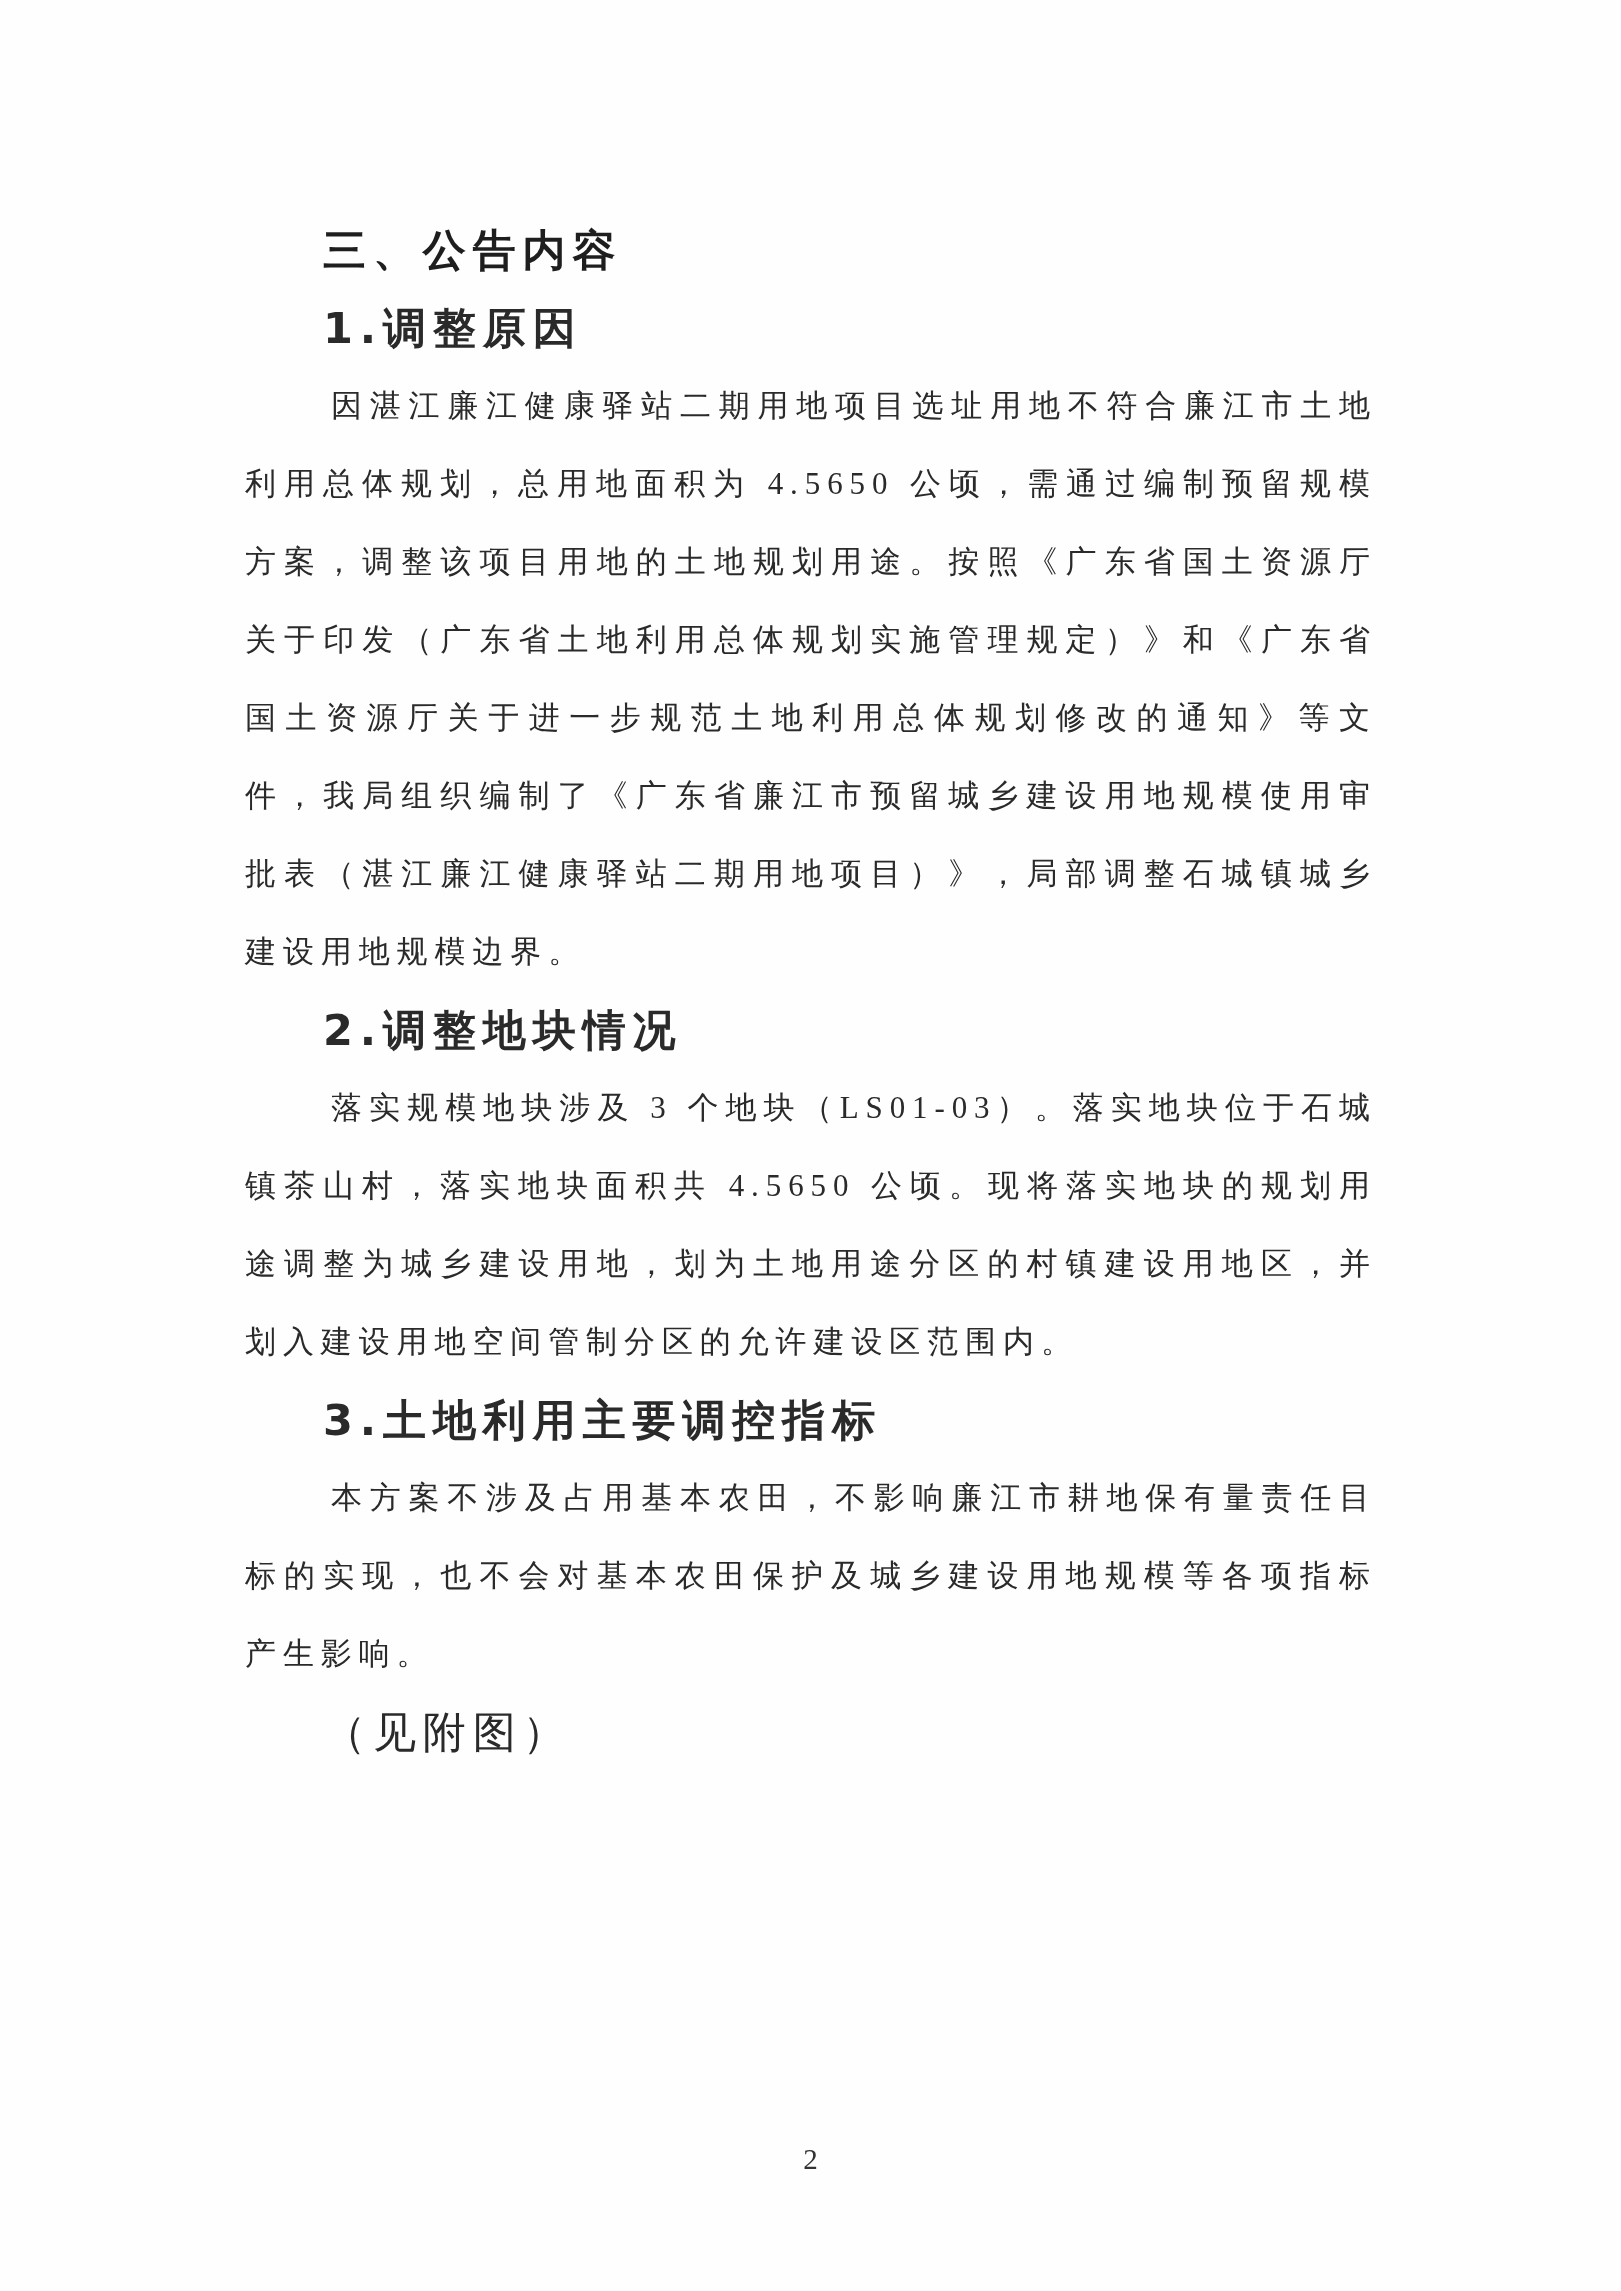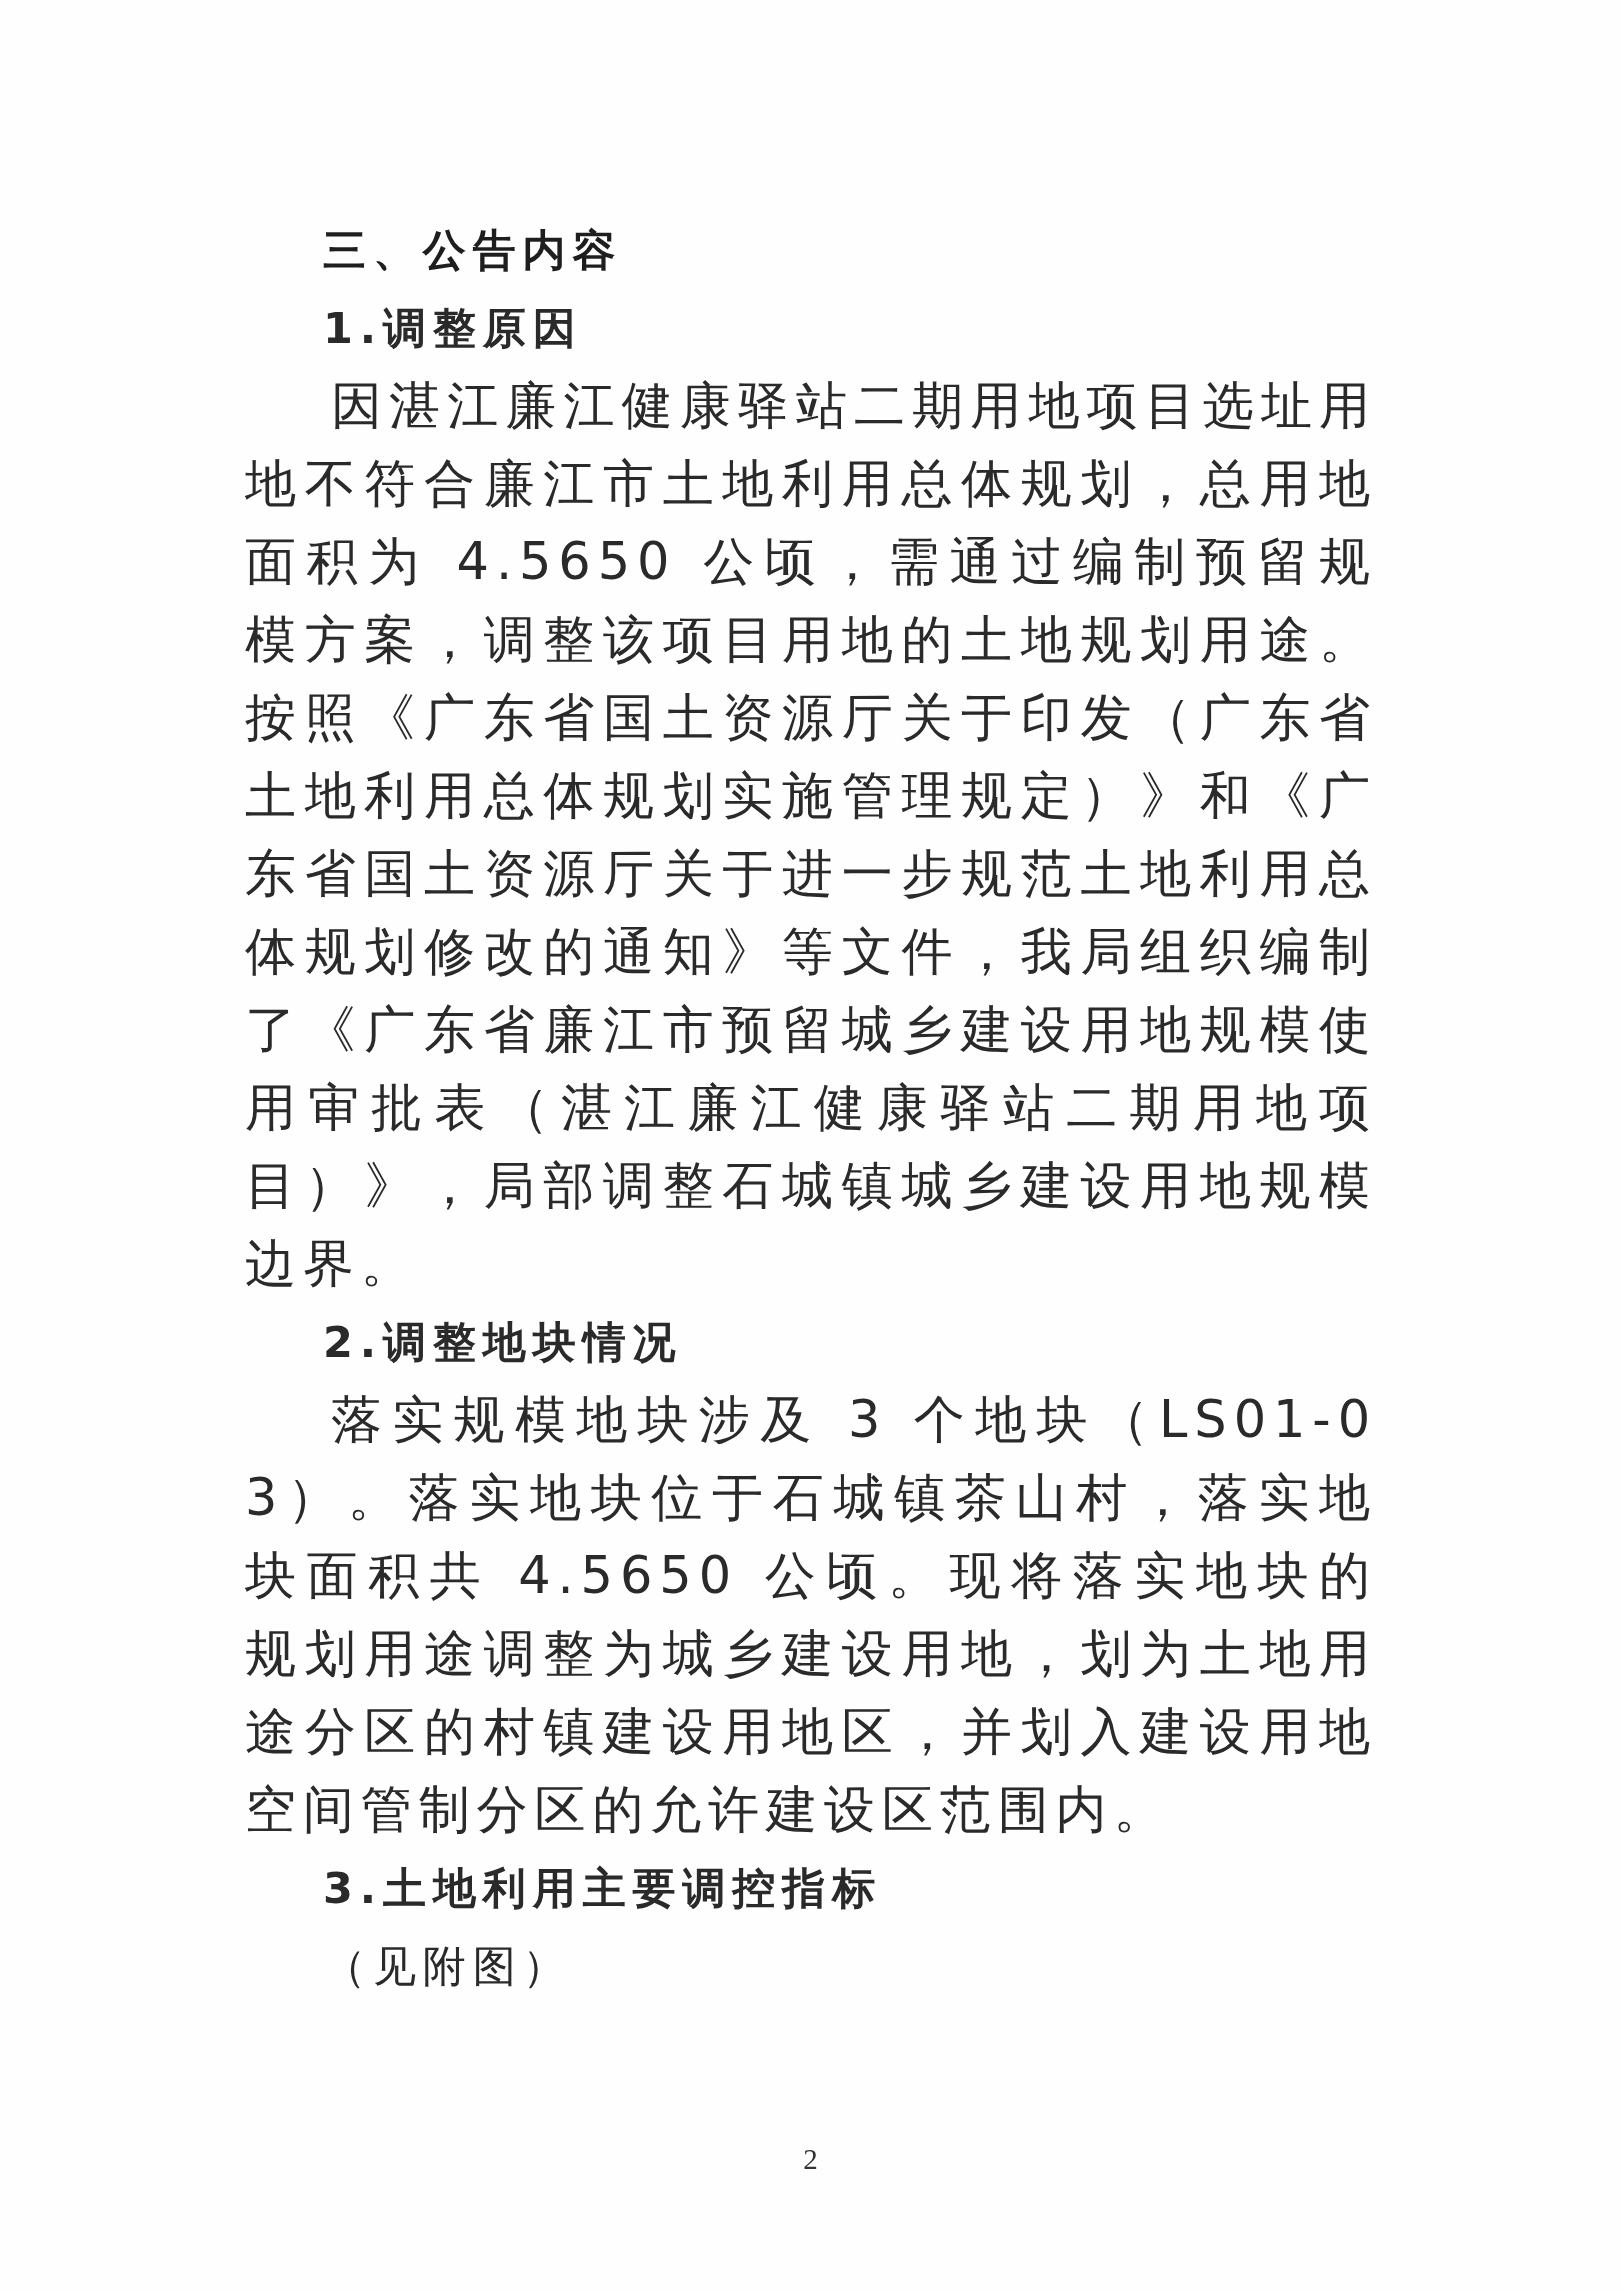--- a/index.html
+++ b/index.html
@@ -31,12 +31,13 @@
       overflow: visible;
     }
     .para {
-      font-size: 51px;
+      font-size: 31px;
       line-height: 78px;
       letter-spacing: 6.9px;
       text-align: justify;
       text-align-last: left;
       word-break: break-all;
+      font-family: Liberation Serif, serif;
     }
     .indent { text-indent: 86px; }
     .indent-h { padding-left: 78px; }

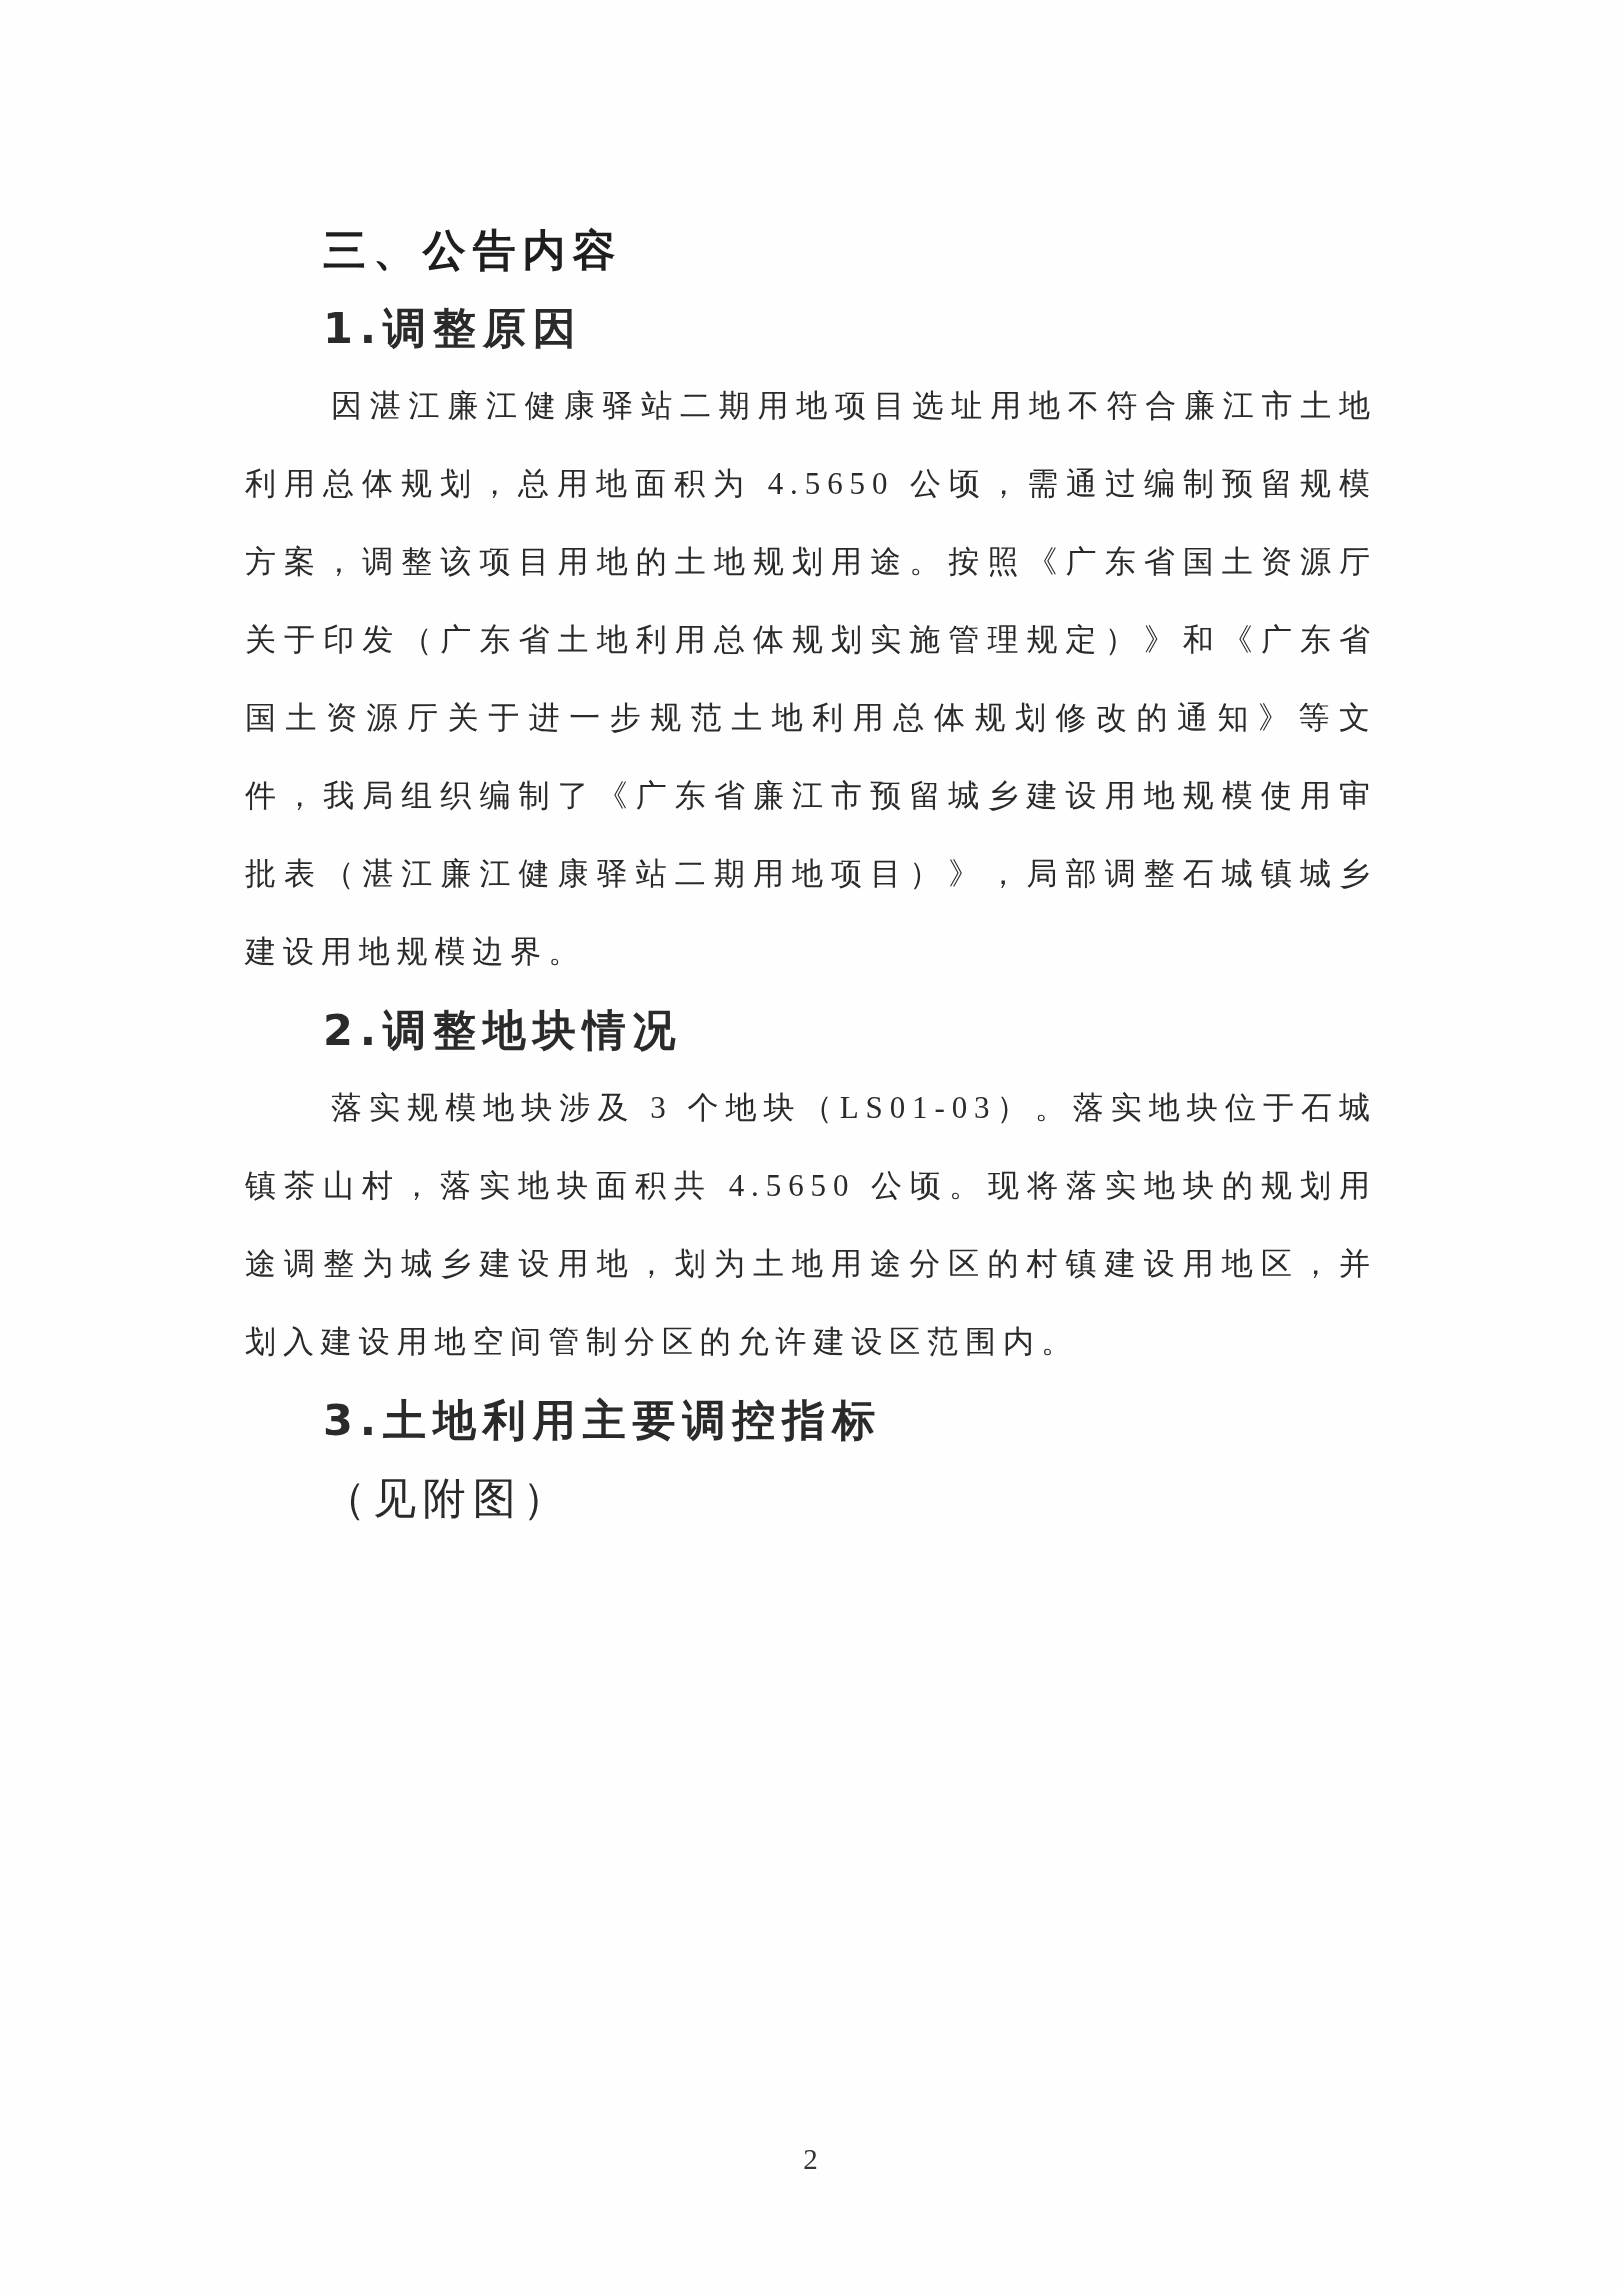--- a/index.html
+++ b/index.html
@@ -76,6 +76,7 @@
 
   <div class="line subheading indent-h">3.土地利用主要调控指标</div>
 
+  <div class="para indent">本方案不涉及占用基本农田，不影响廉江市耕地保有量责任目标的实现，也不会对基本农田保护及城乡建设用地规模等各项指标产生影响。</div>
 
 
   <div class="line indent-h">（见附图）</div>

